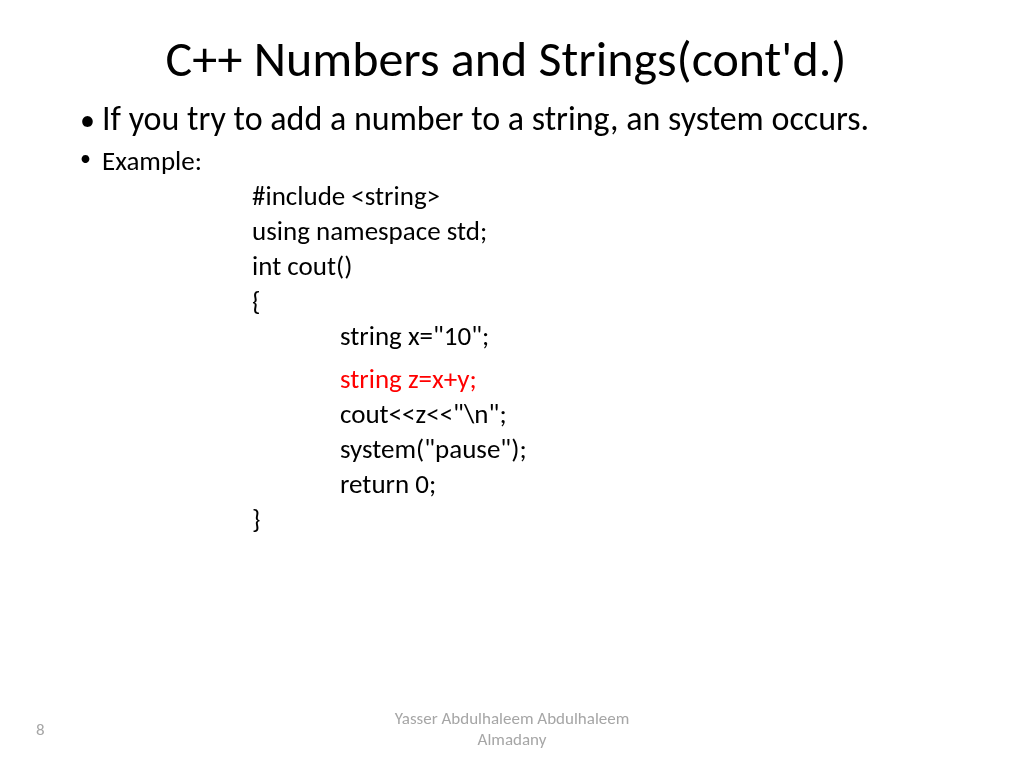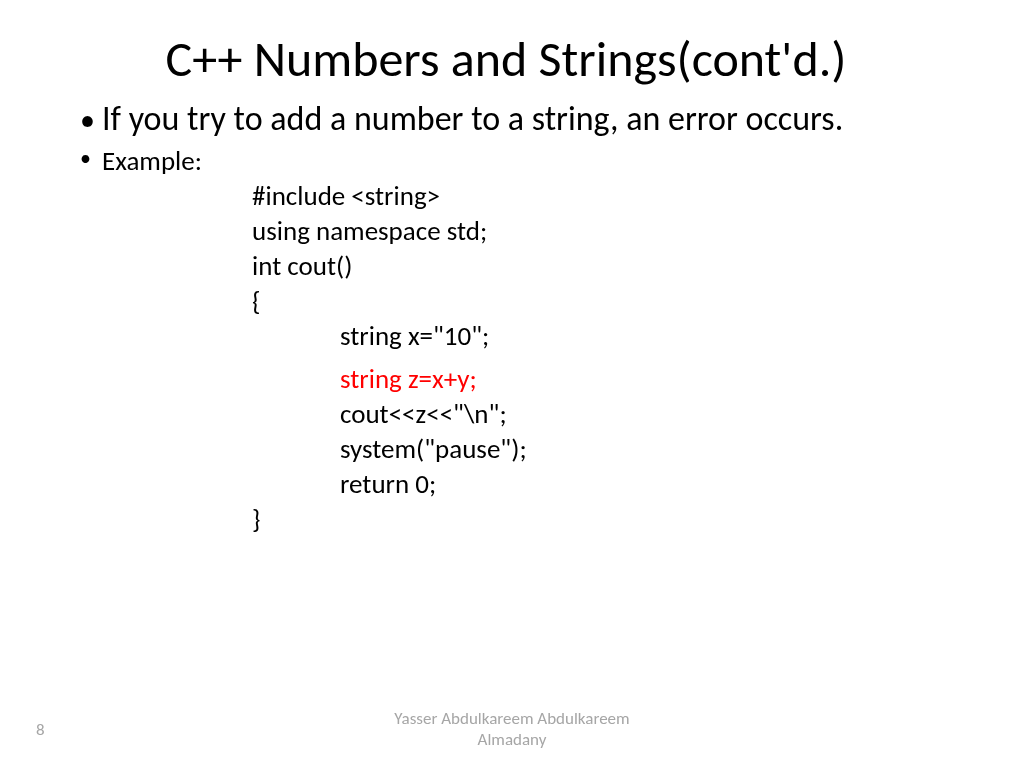--- a/index.html
+++ b/index.html
@@ -27,7 +27,7 @@
   <h1 class="title">C++ Numbers and Strings(cont'd.)</h1>
 
   <ul class="bullets">
-    <li class="b1">If you try to add a number to a string, an error occurs.</li>
+    <li class="b1">If you try to add a number to a string, an system occurs.</li>
     <li class="b2">
       <span>Example:</span>
       <div class="code-block">

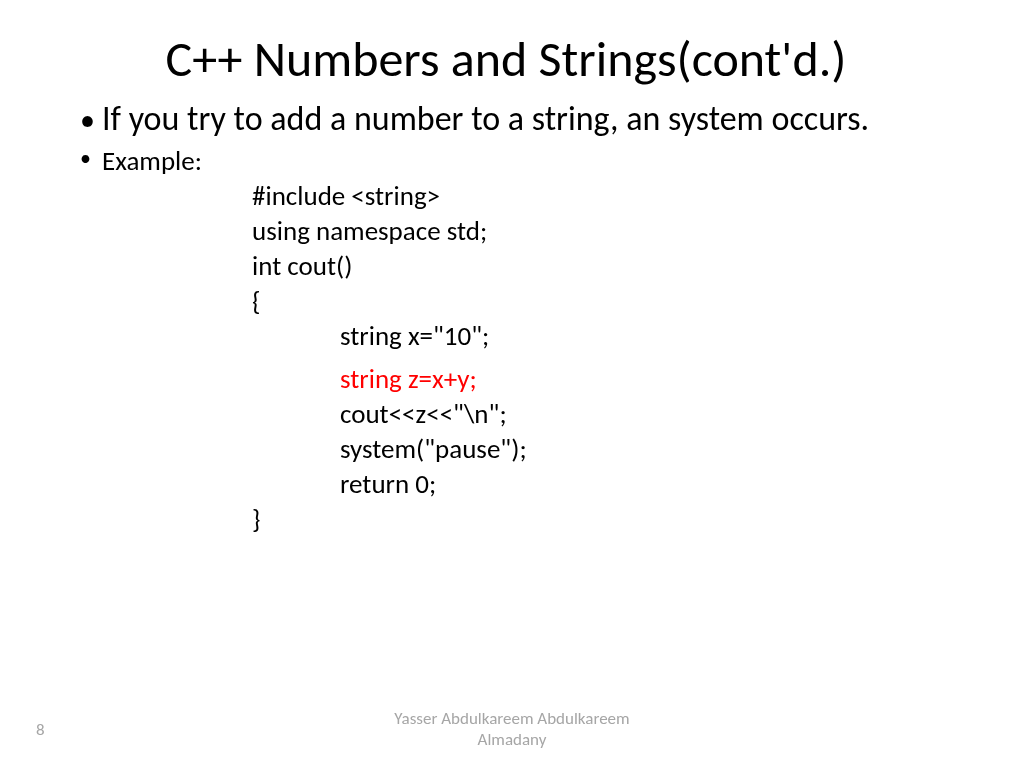--- a/index.html
+++ b/index.html
@@ -48,7 +48,7 @@
   </ul>
 
   <div class="footer-author">
-    <div>Yasser Abdulkareem Abdulkareem</div>
+    <div>Yasser Abdulhaleem Abdulhaleem</div>
     <div>Almadany</div>
   </div>
   <div class="footer-page">8</div>

